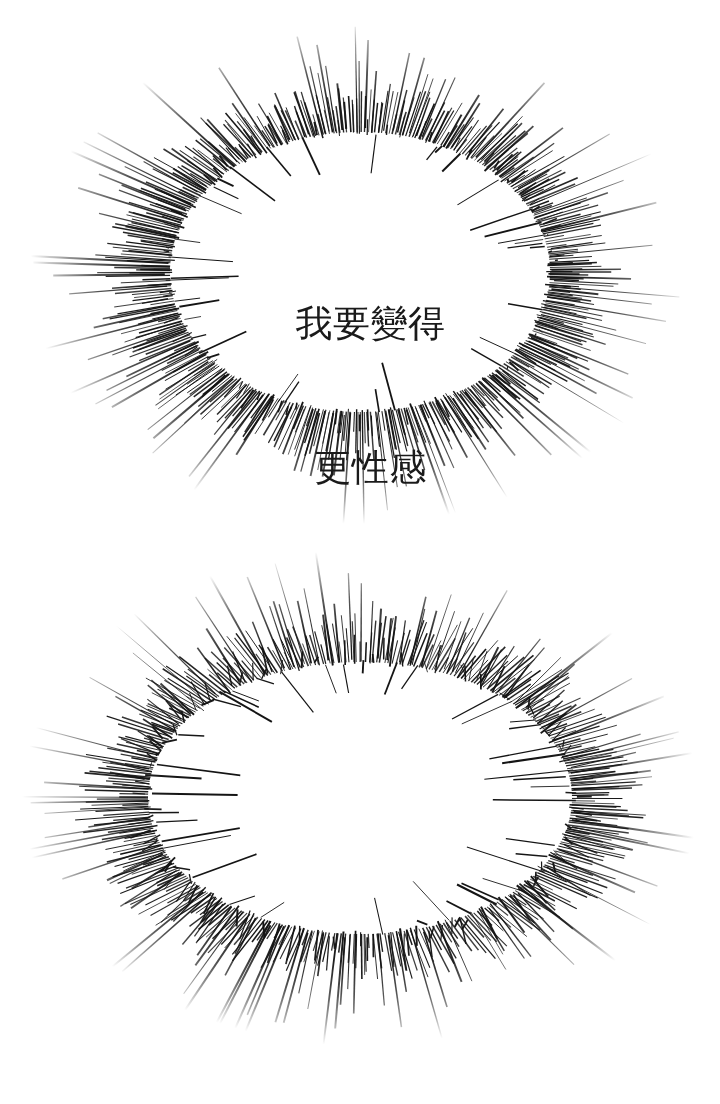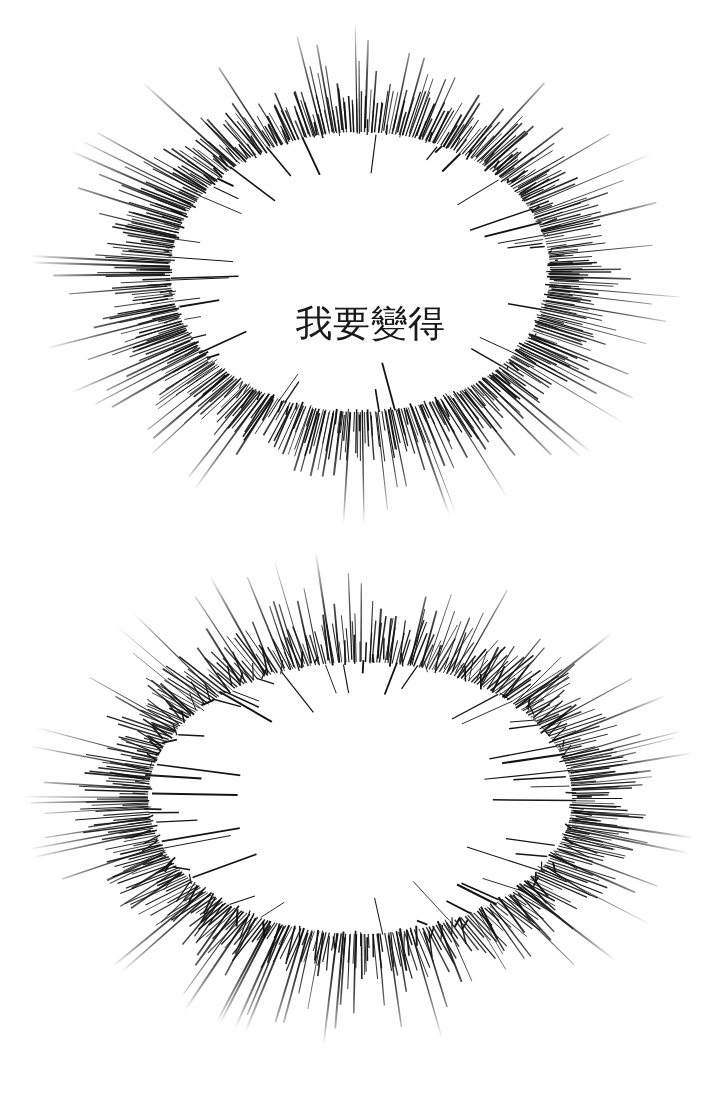--- a/index.html
+++ b/index.html
@@ -723,6 +723,7 @@
       </svg>
     <div class="caption" id="caption-1">
       <span class="line">我要變得</span>
+      <span class="line">更性感</span>
     </div>
   </section>
 

